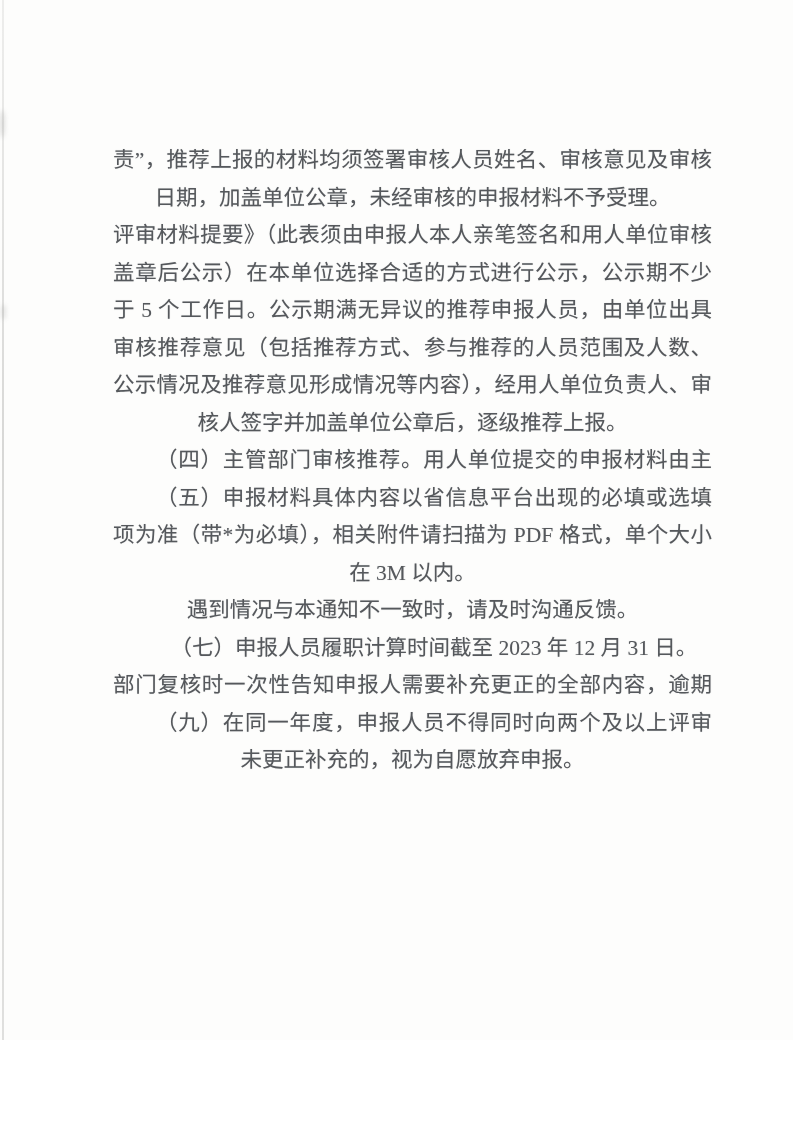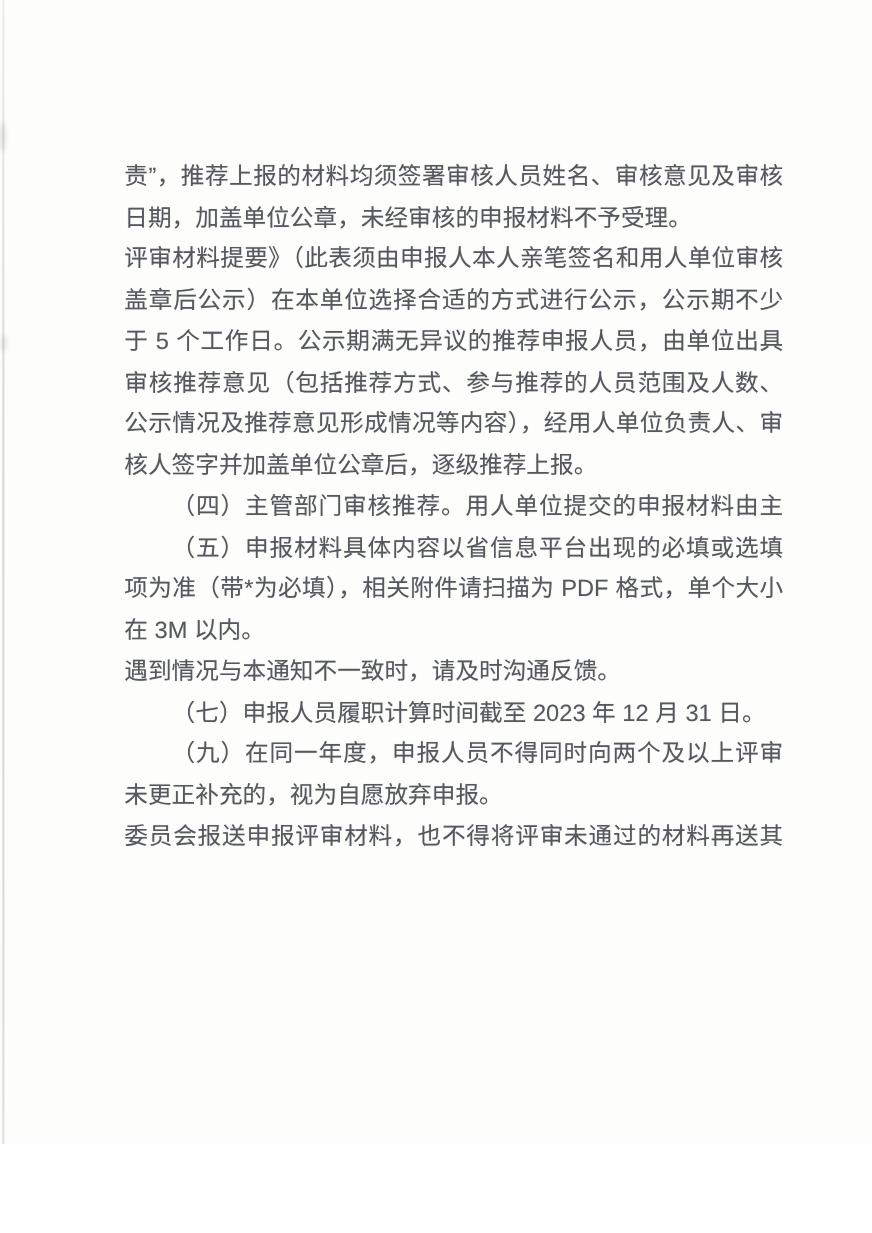--- a/index.html
+++ b/index.html
@@ -13,7 +13,7 @@
     height: 1040px;
     background: #fdfdfc;
     overflow: hidden;
-    font-family: Liberation Sans, sans-serif;
+    font-family: Liberation Serif, serif;
   }
   
   .left-edge-shadow {

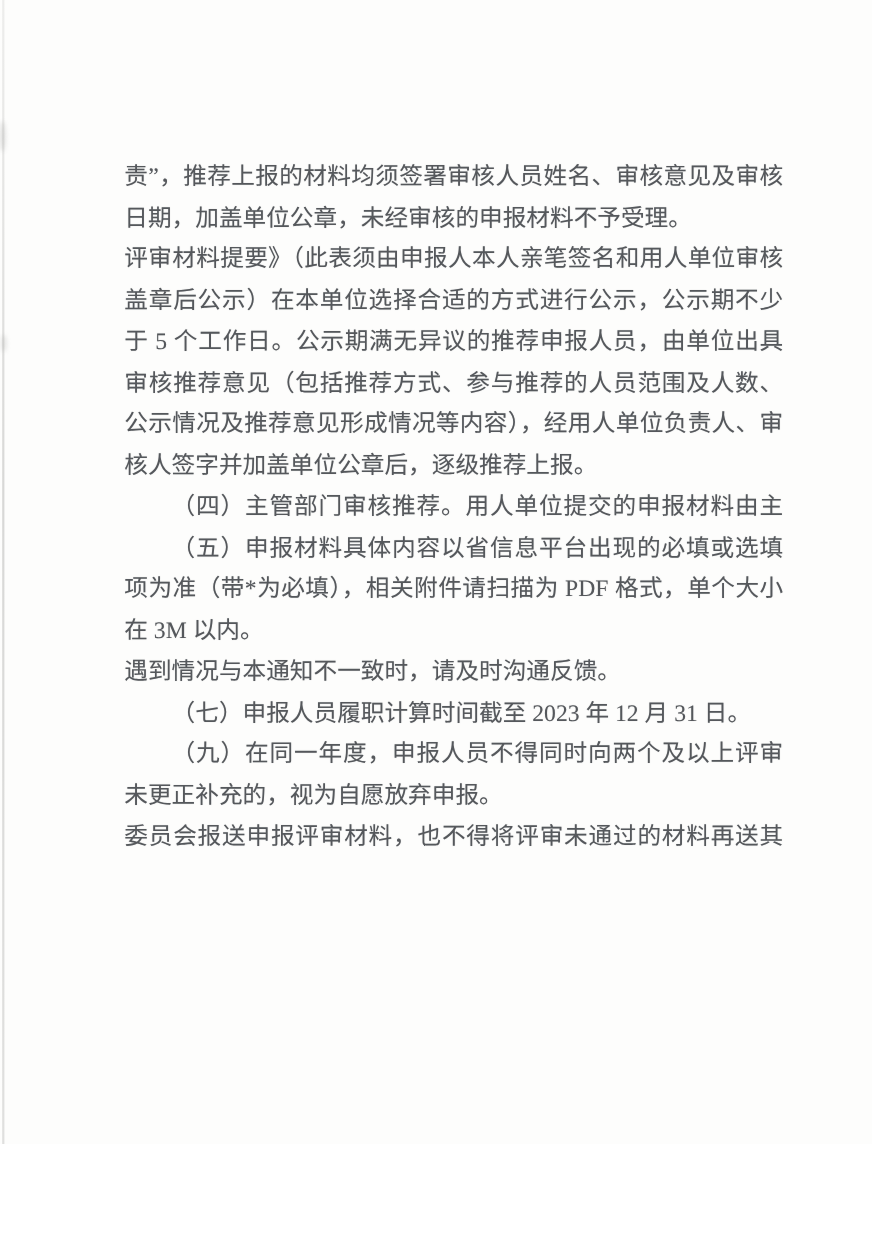--- a/index.html
+++ b/index.html
@@ -48,6 +48,7 @@
     height: 37.5px;
     line-height: 37.5px;
     white-space: nowrap;
+    text-align: center;
   }
   .line.jst {
     white-space: normal;

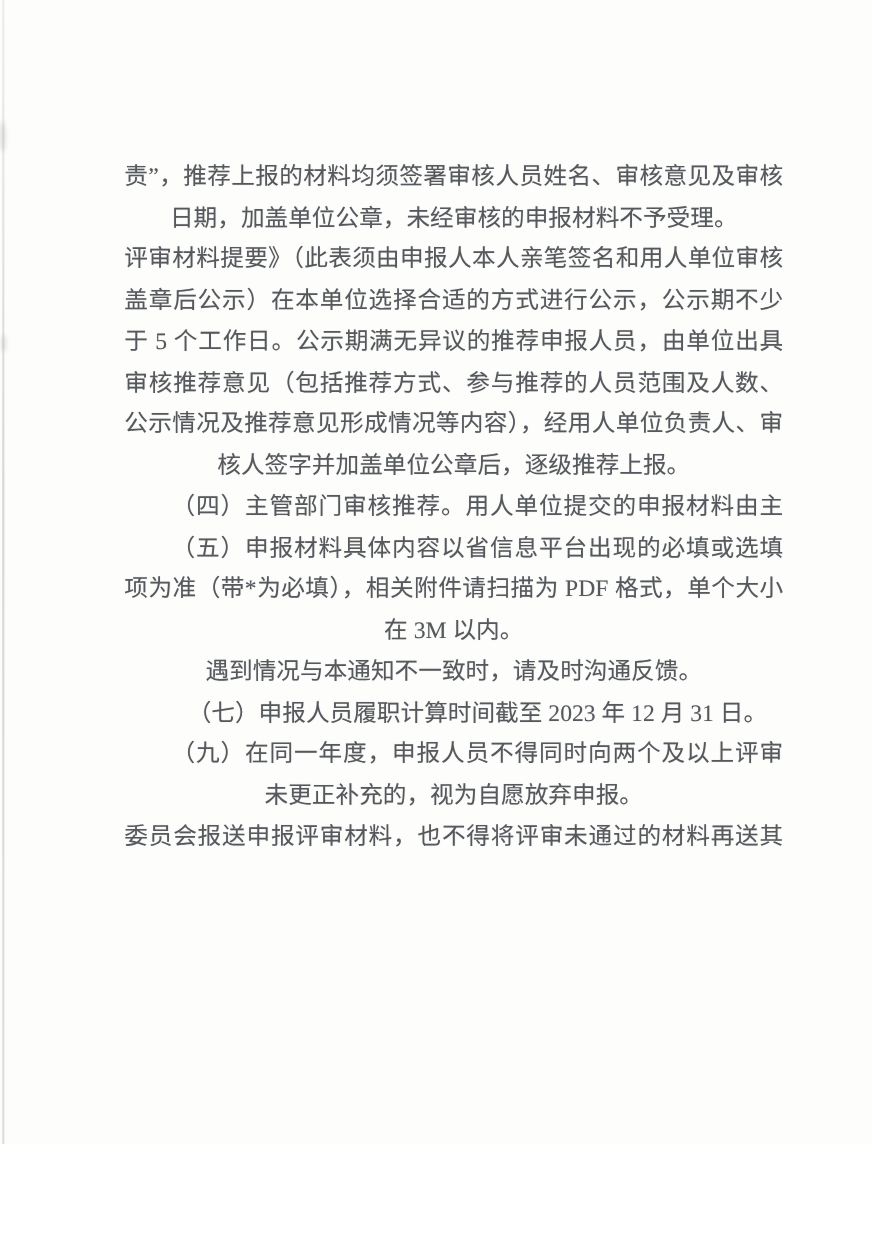--- a/index.html
+++ b/index.html
@@ -94,6 +94,7 @@
       <div class="line">在 3M 以内。</div>
       <div class="line">遇到情况与本通知不一致时，请及时沟通反馈。</div>
       <div class="line ind">（七）申报人员履职计算时间截至 2023 年 12 月 31 日。</div>
+      <div class="line jst">部门复核时一次性告知申报人需要补充更正的全部内容，逾期</div>
       <div class="line jst ind">（九）在同一年度，申报人员不得同时向两个及以上评审</div>
       <div class="line">未更正补充的，视为自愿放弃申报。</div>
       <div class="line jst">委员会报送申报评审材料，也不得将评审未通过的材料再送其</div>

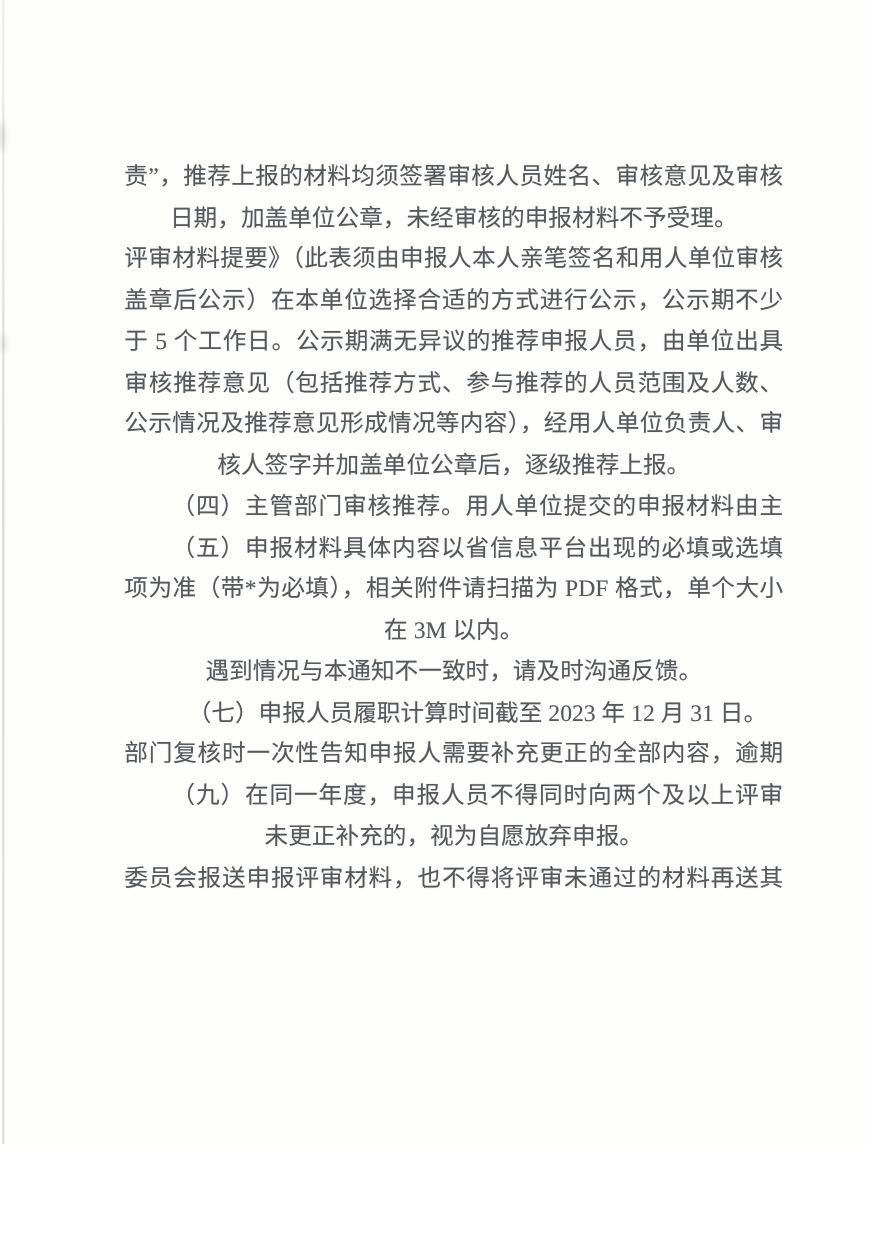--- a/index.html
+++ b/index.html
@@ -97,7 +97,6 @@
       <div class="line jst">部门复核时一次性告知申报人需要补充更正的全部内容，逾期</div>
       <div class="line jst ind">（九）在同一年度，申报人员不得同时向两个及以上评审</div>
       <div class="line">未更正补充的，视为自愿放弃申报。</div>
-      <div class="line jst">委员会报送申报评审材料，也不得将评审未通过的材料再送其</div>
     </div>
 
   <div class="footer">

